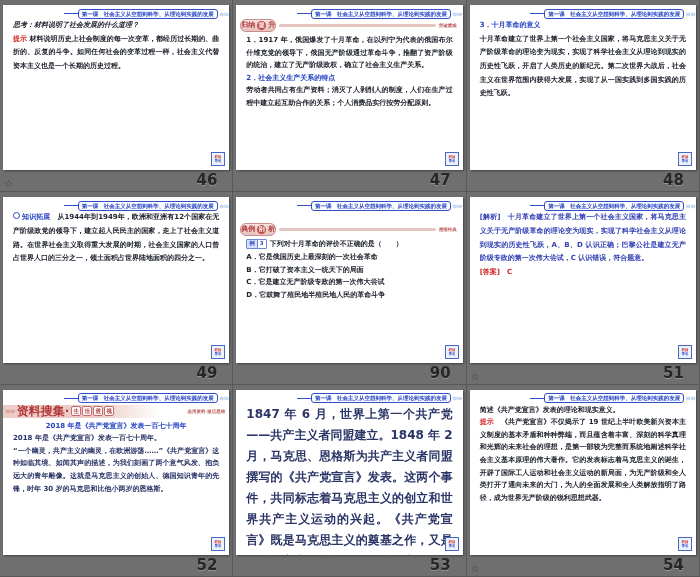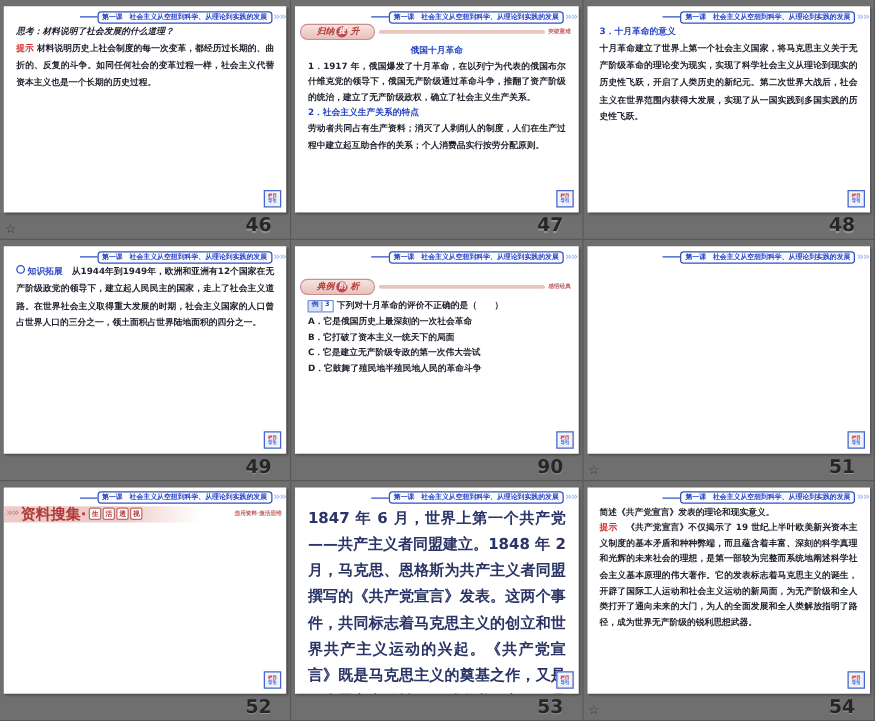--- a/index.html
+++ b/index.html
@@ -23,7 +23,7 @@
   .xtight p{line-height:1.76;}
   
   .banner-row{display:flex;align-items:center;height:12px;margin:0 4px 3px 4px;}
-  .banner-pill{background:linear-gradient(#f6e3df,#e7c2bc);border:1px solid #c98f8f;border-radius:6px;padding:1px 12px;font-size:7px;font-weight:700;color:#b23a3a;display:inline-flex;align-items:center;gap:2px;line-height:1;font-style:italic;}
+  .banner-pill{background:linear-gradient(#f6e3df,#e7c2bc);border:1px solid #c98f8f;border-radius:6px;padding:1px 0;font-size:7px;font-weight:700;color:#b23a3a;display:inline-flex;align-items:center;gap:2px;line-height:1;}
   .banner-circle{display:inline-flex;width:9px;height:9px;border-radius:50%;background:#c14848;color:#fff;align-items:center;justify-content:center;font-size:6px;font-weight:700;}
   .banner-line{flex:1;height:3px;background:#e7c6c2;margin:0 3px;border-radius:2px;}
   .banner-tag{font-size:4.5px;color:#c06060;font-weight:700;white-space:nowrap;margin-right:2px;}

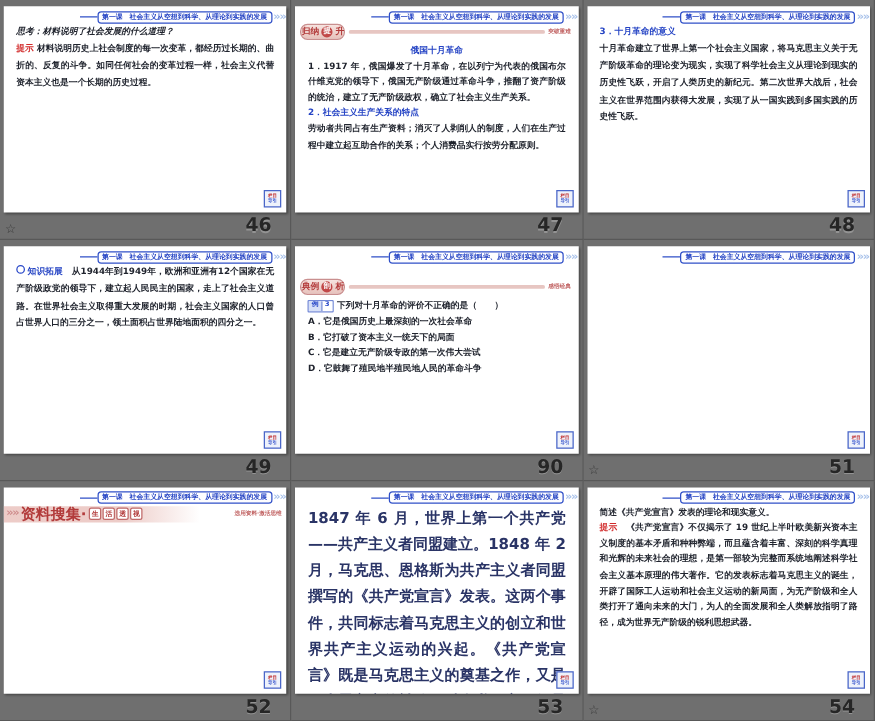--- a/index.html
+++ b/index.html
@@ -88,7 +88,6 @@
         <span class="banner-tag">突破重难</span>
       </div>
       <div class="content tight">
-        <p class="center blue">俄国十月革命</p>
         <p>1．1917 年，俄国爆发了十月革命，在以列宁为代表的俄国布尔什维克党的领导下，俄国无产阶级通过革命斗争，推翻了资产阶级的统治，建立了无产阶级政权，确立了社会主义生产关系。</p>
         <p class="blue">2．社会主义生产关系的特点</p>
         <p>劳动者共同占有生产资料；消灭了人剥削人的制度，人们在生产过程中建立起互助合作的关系；个人消费品实行按劳分配原则。</p>

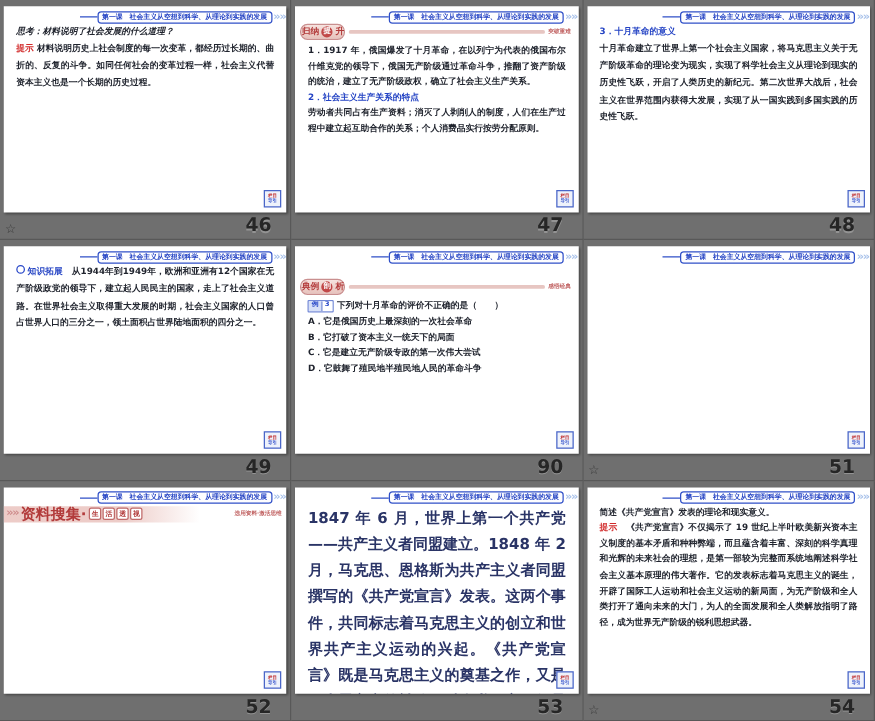--- a/index.html
+++ b/index.html
@@ -178,6 +178,10 @@
         <span class="head-box">第一课　社会主义从空想到科学、从理论到实践的发展</span>
         <span class="head-chev">»»</span>
       </div>
+      <div class="content">
+        <p class="mt28 ana"><span style="font-weight:700;">[解析]</span>　<span>十月革命建立了世界上第一个社会主义国家，将马克思主义关于无产阶级革命的理论变为现实，实现了科学社会主义从理论到现实的历史性飞跃，A、B、D 认识正确；巴黎公社是建立无产阶级专政的第一次伟大尝试，C 认识错误，符合题意。</span></p>
+        <p><span class="red">[答案]</span>　<span class="red">C</span></p>
+      </div>
       <div class="nav-chip">
         <span class="t">栏目</span>
         <span class="b">导引</span>

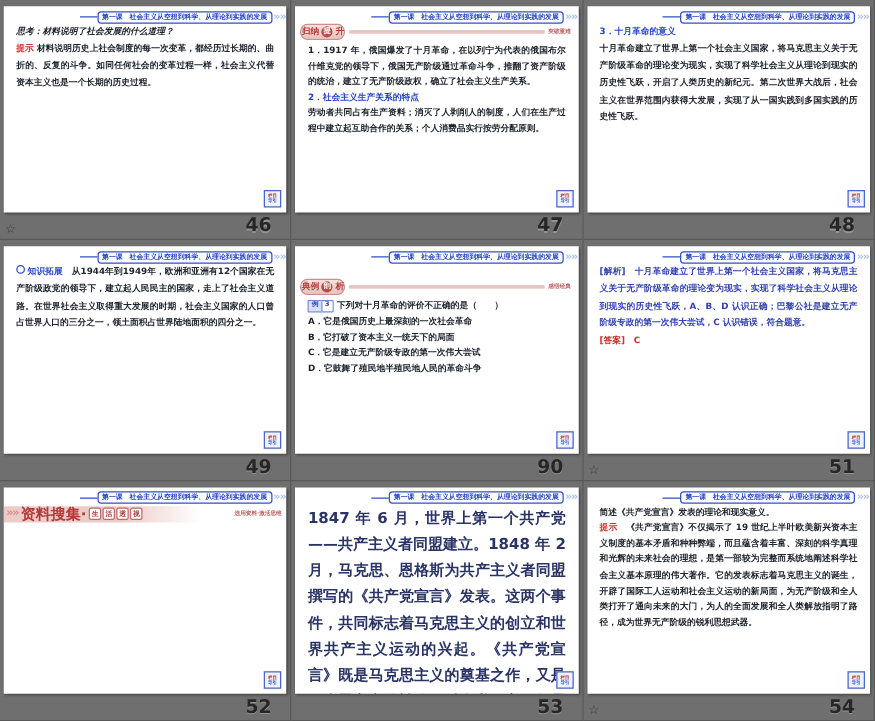--- a/index.html
+++ b/index.html
@@ -208,6 +208,11 @@
         <span class="s52-spacer"></span>
         <span class="banner-tag">选用资料·激活思维</span>
       </div>
+      <div class="content tight navy">
+        <p class="center blue">2018 年是《共产党宣言》发表一百七十周年</p>
+        <p>2018 年是《共产党宣言》发表一百七十周年。</p>
+        <p>“一个幽灵，共产主义的幽灵，在欧洲游荡……”《共产党宣言》这种如临其境、如闻其声的描述，为我们刻画了两个意气风发、抱负远大的青年雕像。这就是马克思主义的创始人、德国知识青年的先锋，时年 30 岁的马克思和比他小两岁的恩格斯。</p>
+      </div>
       <div class="nav-chip">
         <span class="t">栏目</span>
         <span class="b">导引</span>

